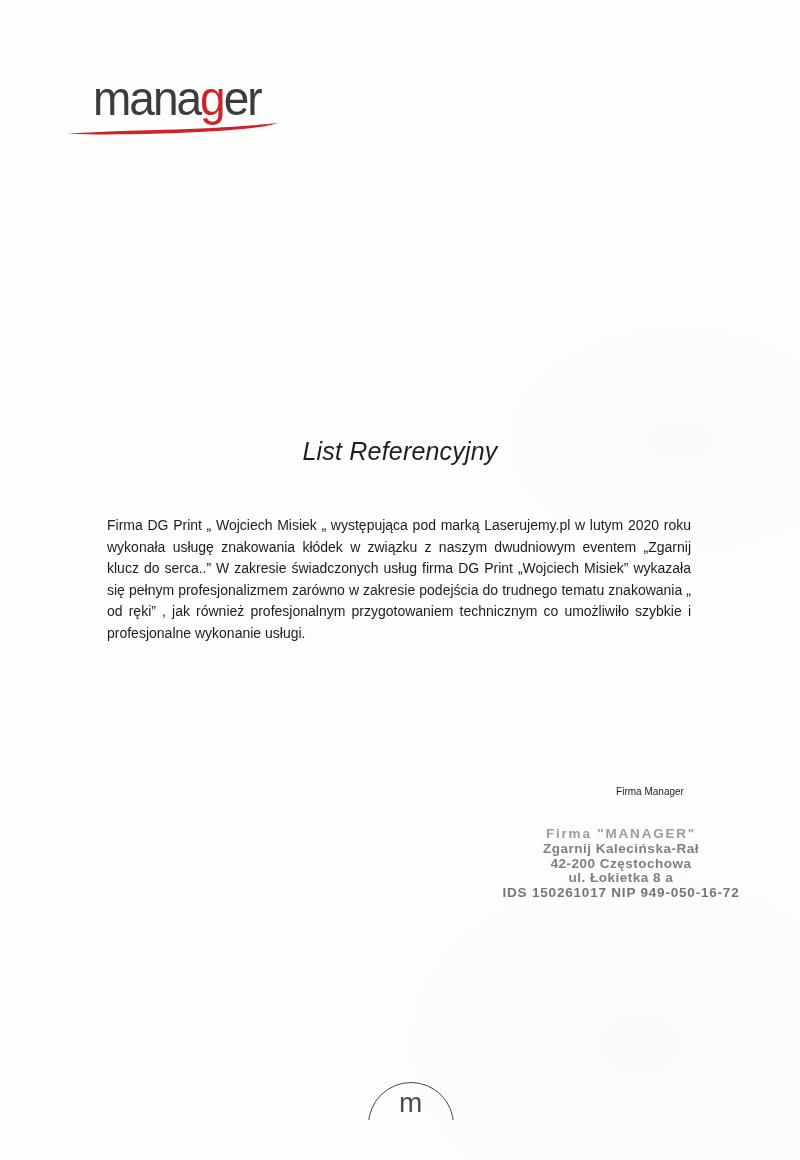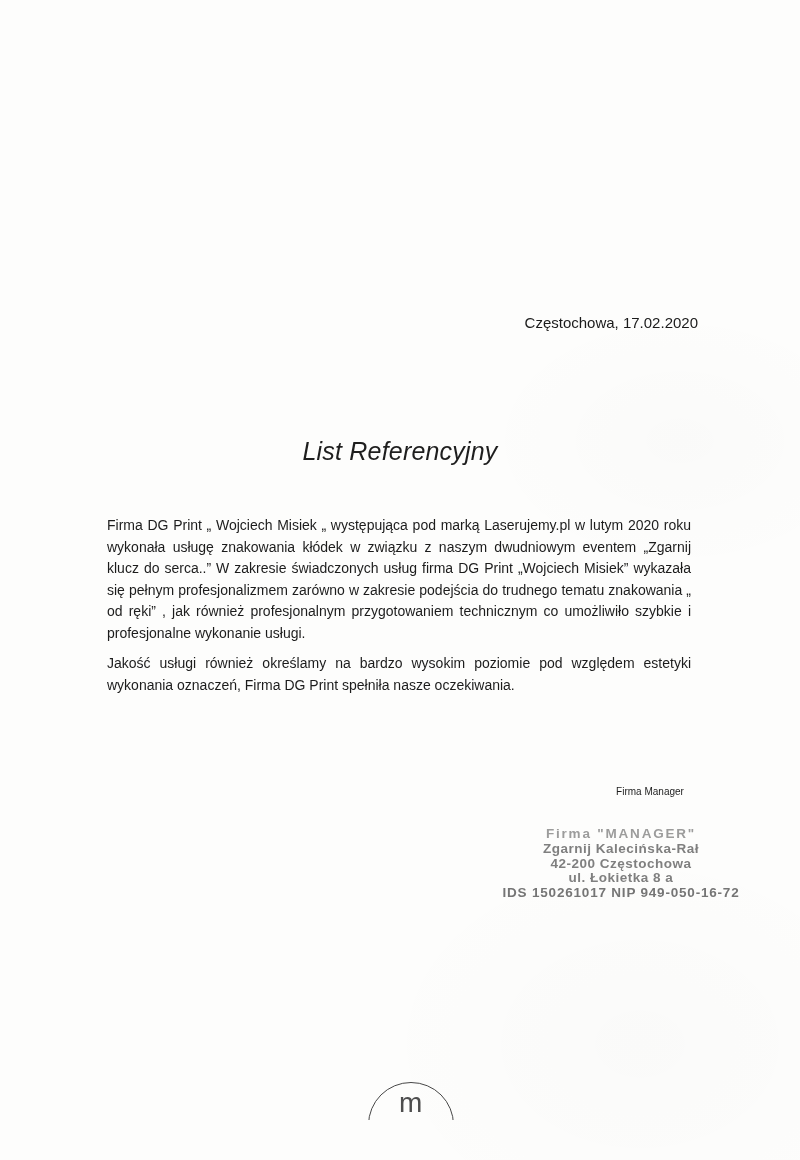--- a/index.html
+++ b/index.html
@@ -64,6 +64,13 @@
 
 <div class="page">
 
+  <div class="logo">
+    <div class="logo-text"><span>mana</span><span class="logo-accent">g</span><span>er</span></div>
+    <svg class="logo-swoosh" viewBox="0 0 212 16" preserveAspectRatio="none">
+      <path fill="#cf2329" d="M1 12.5 C28 10.8 55 9.8 82 9.2 C120 8.4 150 6.8 176 5 C190 4 202 3 211 1.8
+           C204 4.6 193 6.4 176 8 C148 10.6 118 12 86 12.8 C55 13.6 24 13.8 1 12.5 Z"></path>
+    </svg>
+  </div>
 
   <div class="date-line">Częstochowa, 17.02.2020</div>
 

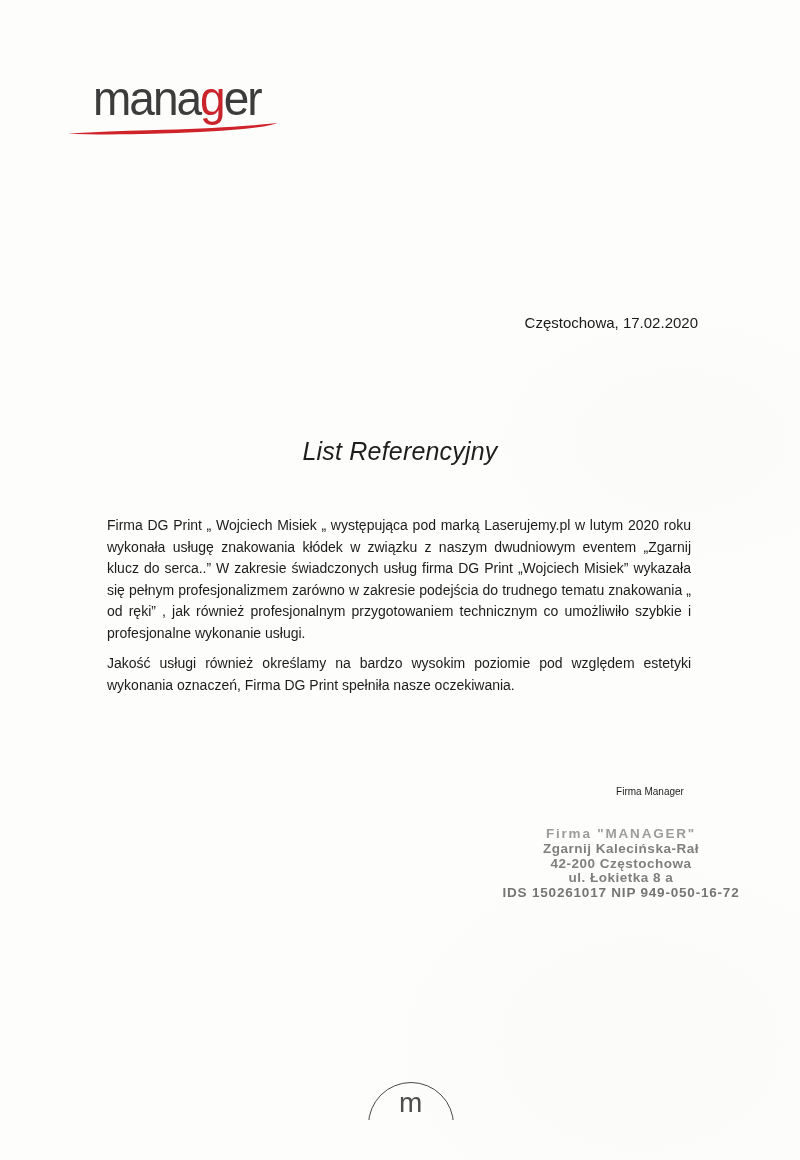--- a/index.html
+++ b/index.html
@@ -72,7 +72,6 @@
     </svg>
   </div>
 
-  <div class="date-line">Częstochowa, 17.02.2020</div>
 
   <h1 class="title">List Referencyjny</h1>
 

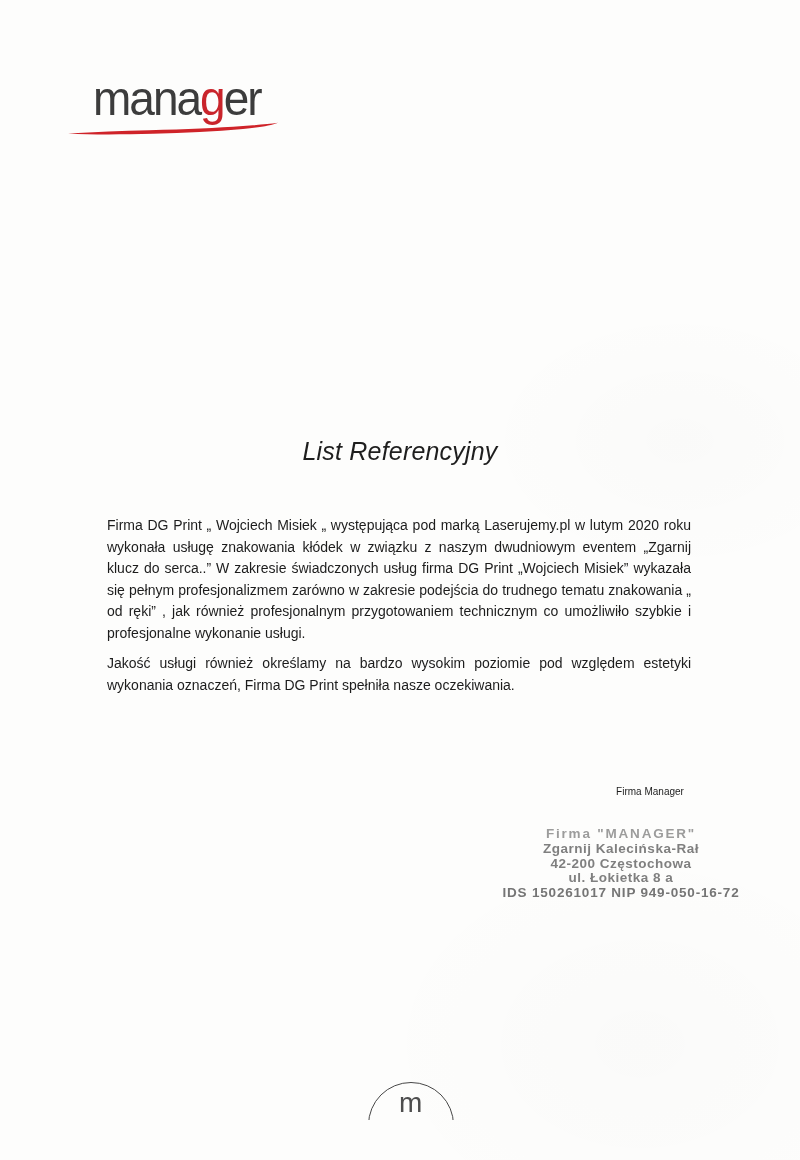--- a/index.html
+++ b/index.html
@@ -77,7 +77,6 @@
 
   <div class="body-text">
     <p>Firma DG Print „ Wojciech Misiek „ występująca pod marką Laserujemy.pl w lutym 2020 roku wykonała usługę znakowania kłódek w związku z naszym dwudniowym eventem „Zgarnij klucz do serca..” W zakresie świadczonych usług firma DG Print „Wojciech Misiek” wykazała się pełnym profesjonalizmem zarówno w zakresie podejścia do trudnego tematu znakowania „ od ręki” , jak również profesjonalnym przygotowaniem technicznym co umożliwiło szybkie i profesjonalne wykonanie usługi.</p>
-    <p>Jakość usługi również określamy na bardzo wysokim poziomie pod względem estetyki wykonania oznaczeń, Firma DG Print spełniła nasze oczekiwania.</p>
   </div>
 
   <div class="signature">Firma Manager</div>

